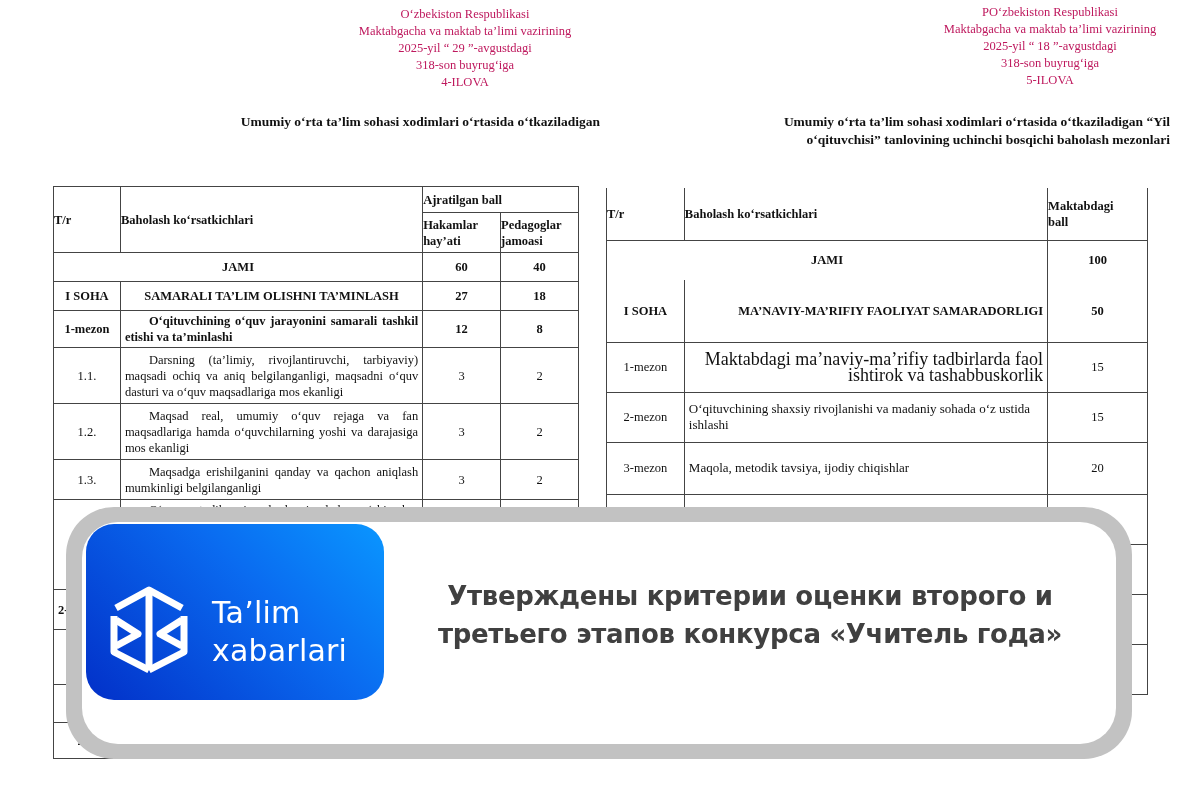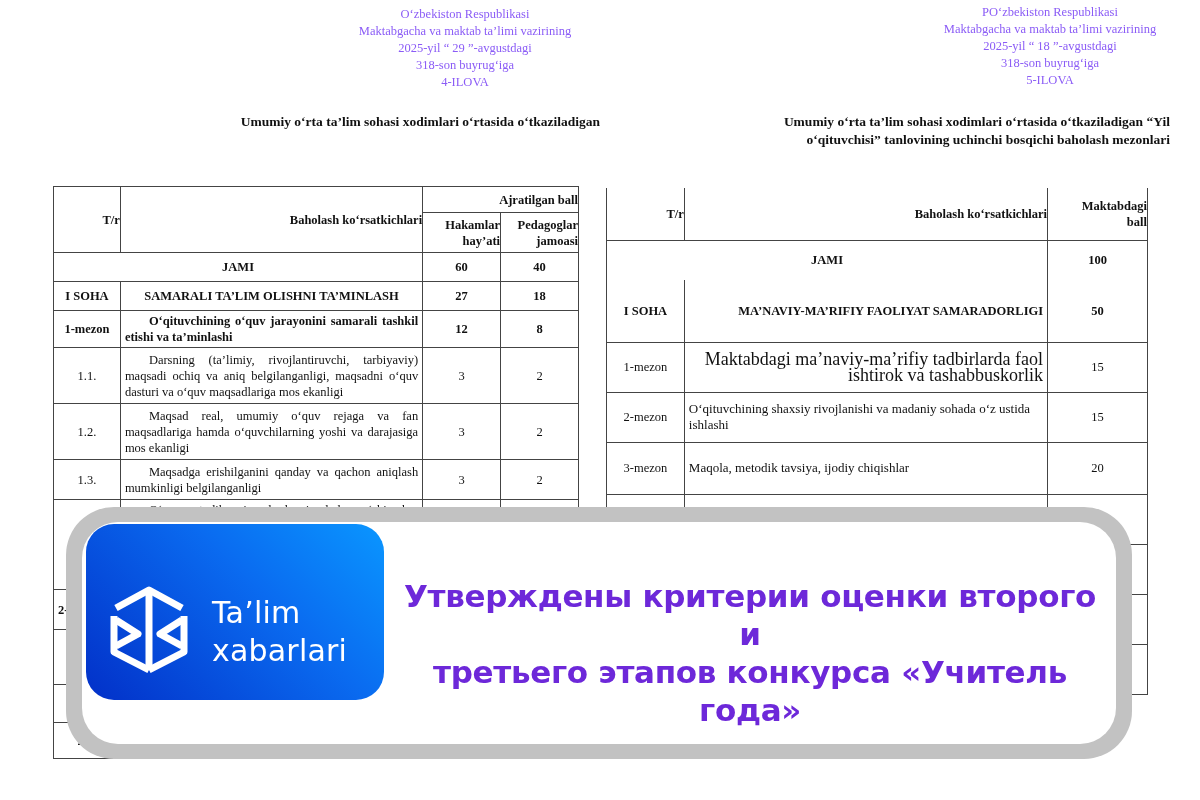--- a/index.html
+++ b/index.html
@@ -10,7 +10,7 @@
     .doc-left { left: 0; width: 600px; }
     .doc-right { left: 600px; width: 600px; }
 
-    .header-block { position: absolute; text-align: center; font-size: 12.5px; line-height: 17px; color: #8b5cf6; }
+    .header-block { position: absolute; text-align: center; font-size: 12.5px; line-height: 17px; color: #be185d; }
     .doc-left .header-block { left: 300px; width: 330px; top: 6px; }
     .doc-right .header-block { left: 285px; width: 330px; top: 4px; }
 

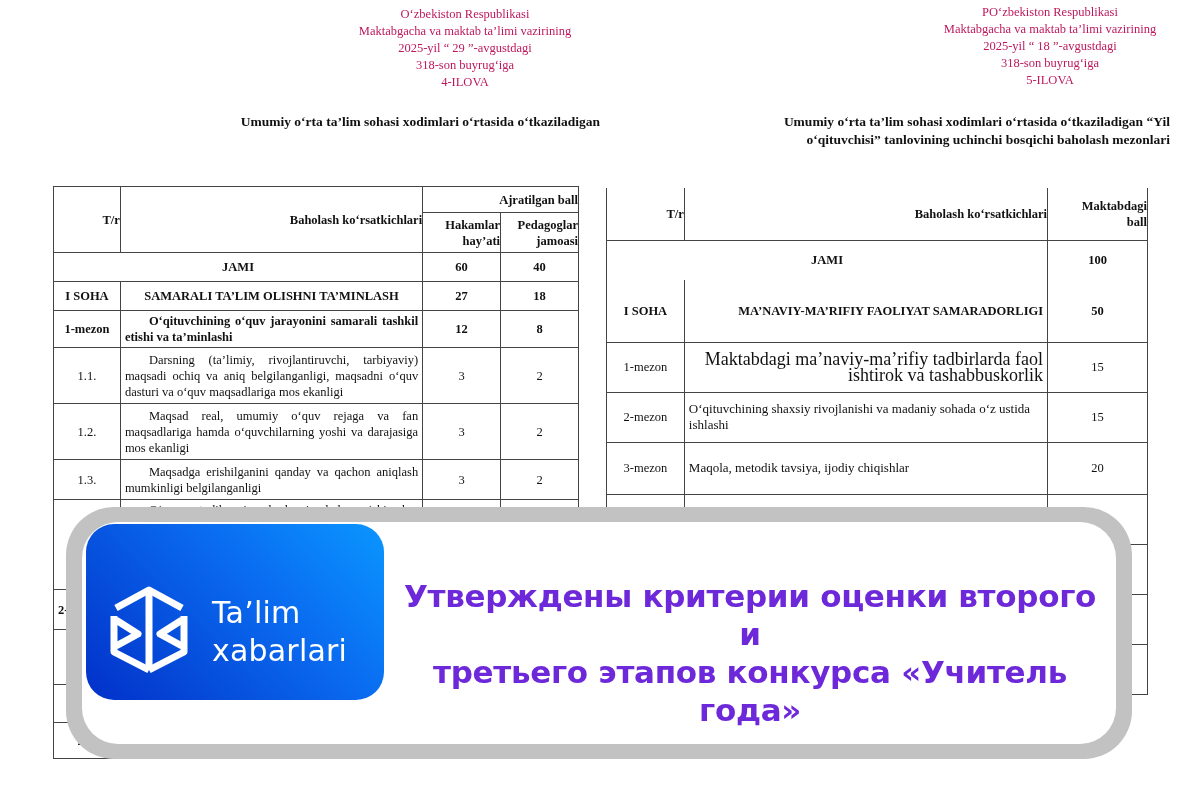--- a/index.html
+++ b/index.html
@@ -20,7 +20,7 @@
 
     table { position: absolute; border-collapse: collapse; font-size: 12.5px; line-height: 16px; }
     td, th { border: 1px solid #444; vertical-align: middle; }
-    th { font-weight: bold; text-align: right; }
+    th { font-weight: bold; text-align: left; }
 
     .tbl-left { left: 53px; top: 186px; width: 526px; }
     .tbl-left col.c1 { width: 67px; }

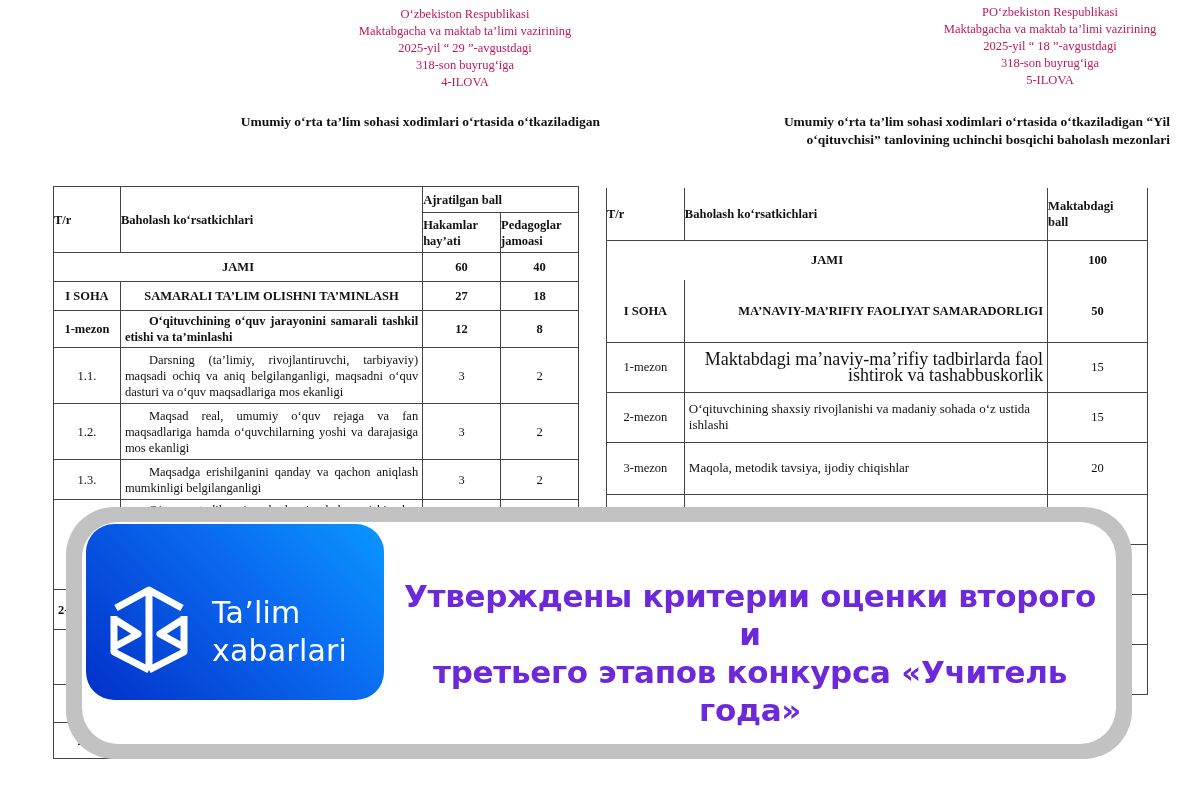--- a/index.html
+++ b/index.html
@@ -65,8 +65,8 @@
     }
     .headline {
       position: absolute; left: 400px; top: 577px; width: 700px; text-align: center;
-      font-family: "DejaVu Sans", sans-serif; font-weight: bold; color: #6d28d9;
-      font-size: 31px; line-height: 38px; letter-spacing: -0.3px;
+      font-family: "DejaVu Sans", sans-serif; font-weight: bold; color: #404040;
+      font-size: 26px; line-height: 38px; letter-spacing: -0.3px;
     }
   </style>
 </head>

